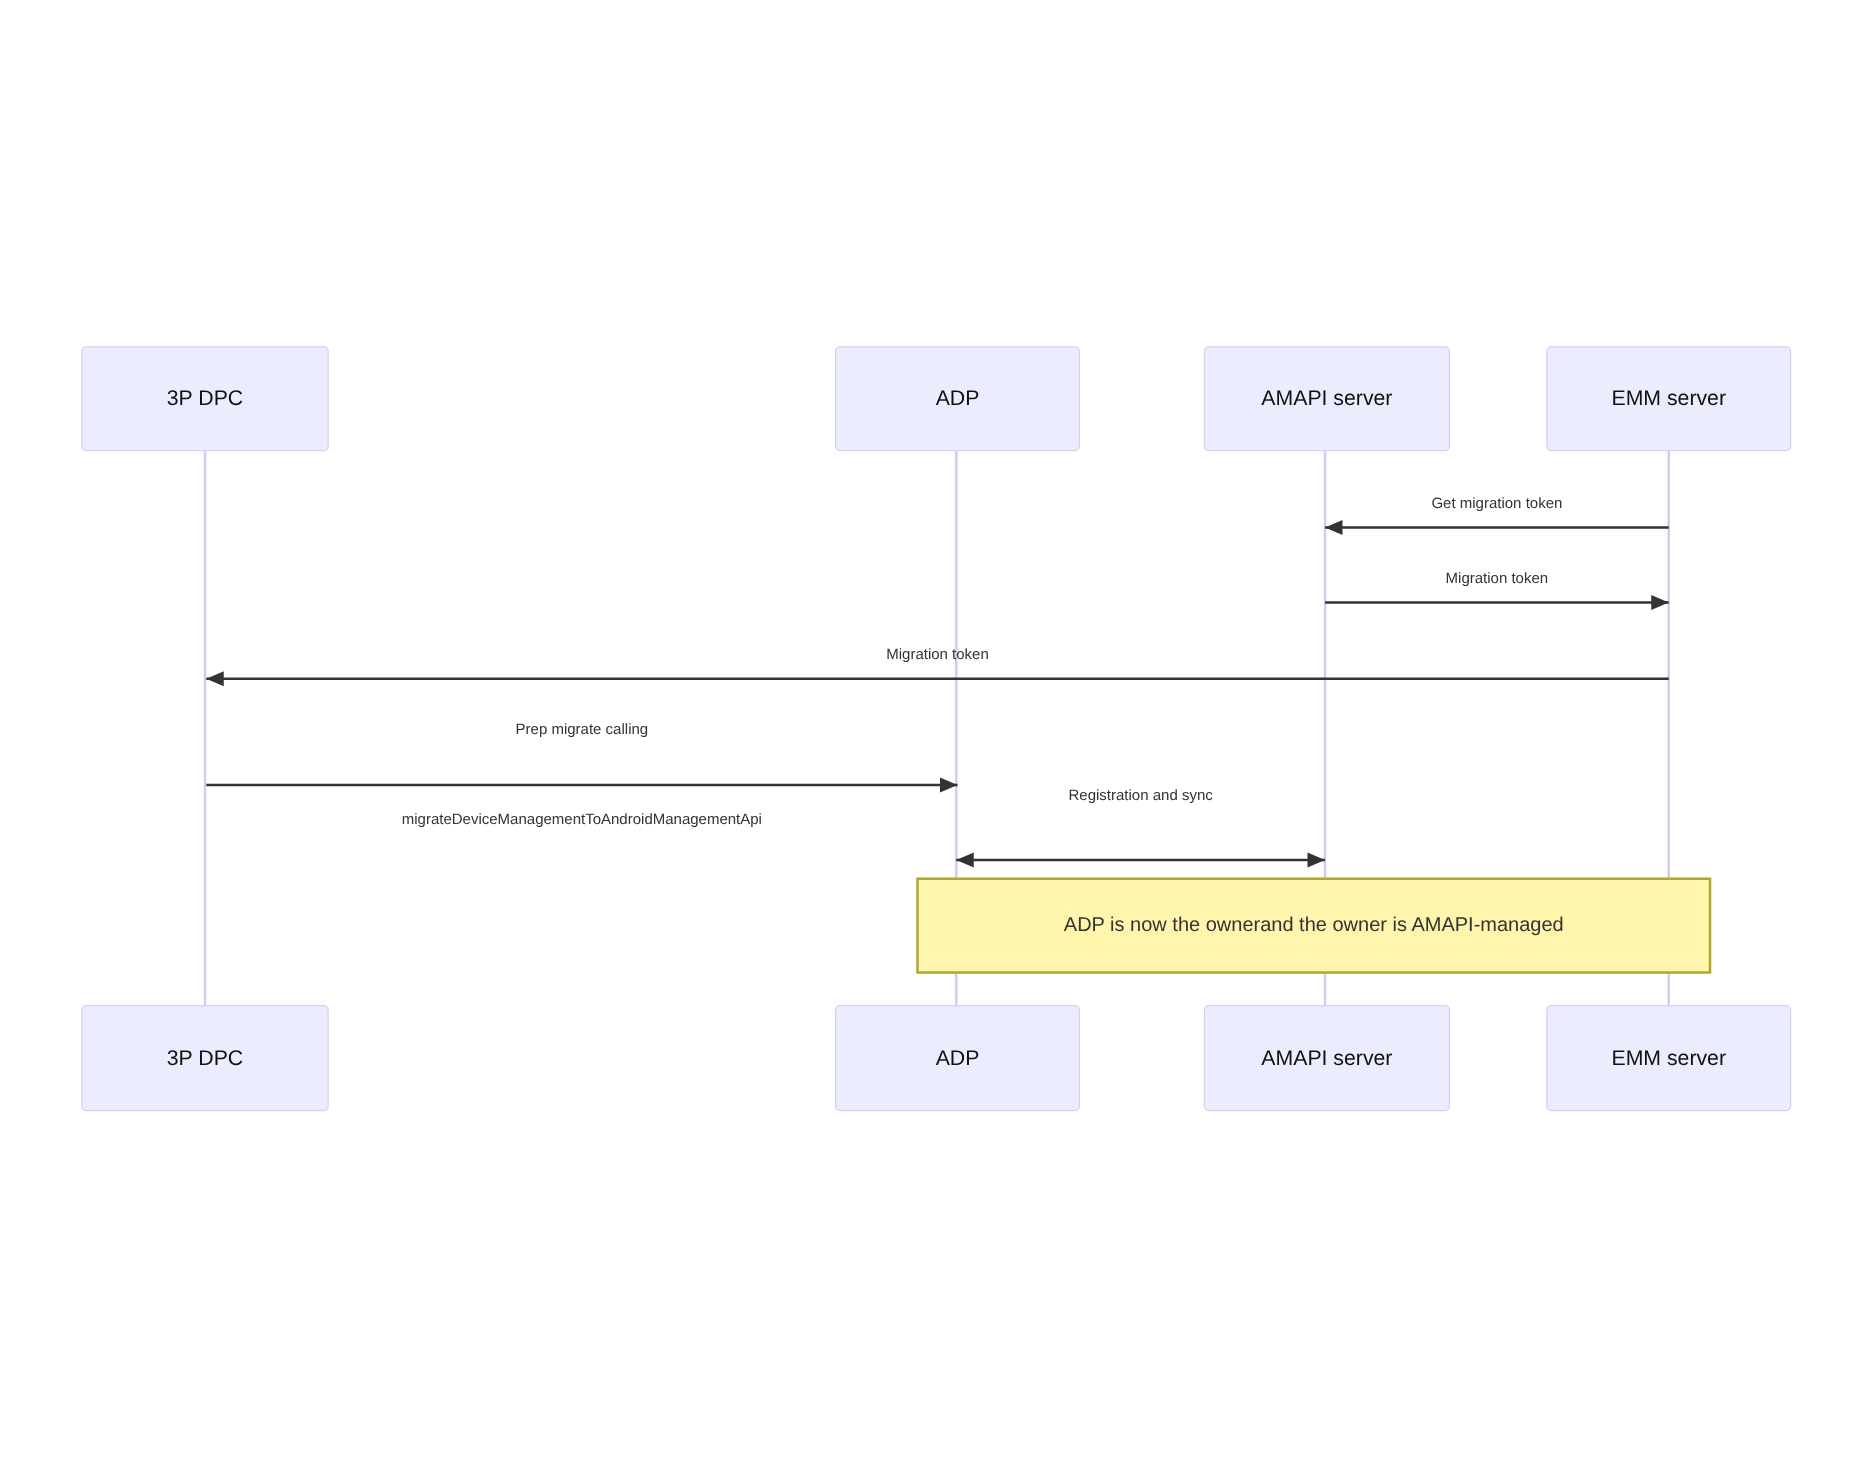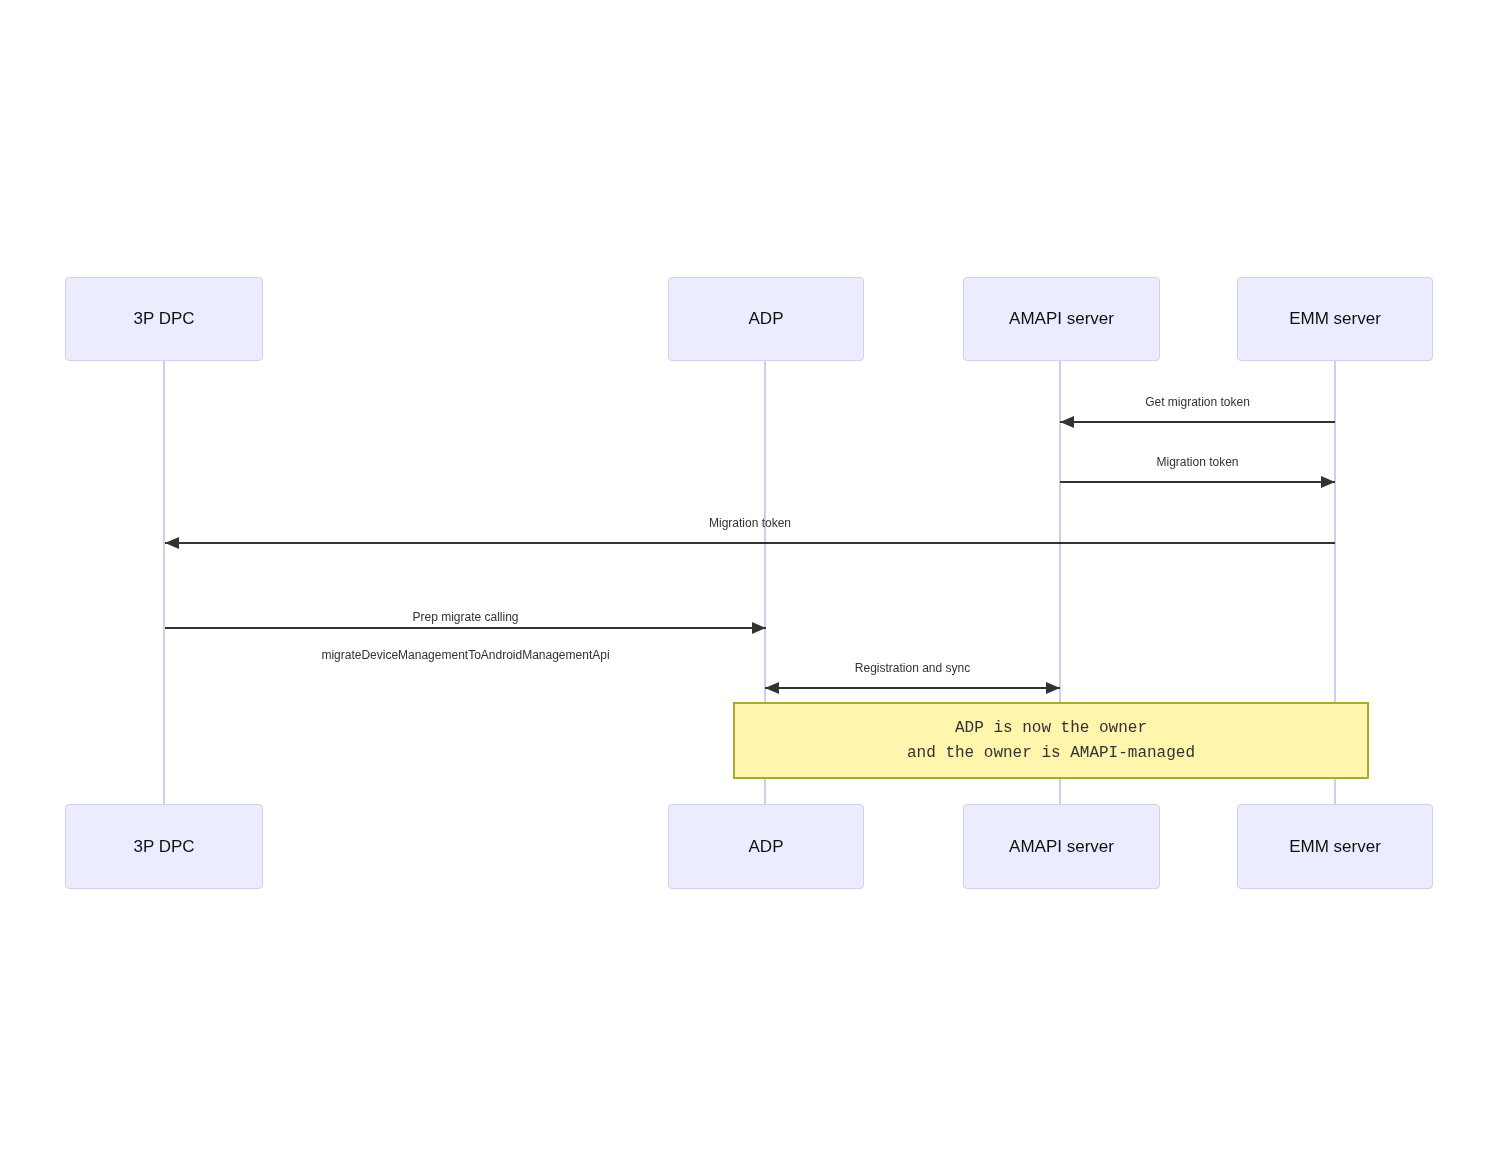--- a/index.html
+++ b/index.html
@@ -126,7 +126,7 @@
   </div>
 
   <div class="msg-layer">
-    <div class="msg-label" style="left:165px; top:573px; width:601px;margin-top:34px;">Prep migrate calling</div>
+    <div class="msg-label" style="left:165px; top:573px; width:601px;">Prep migrate calling</div>
     <div class="msg-label" style="left:165px; top:597px; width:601px;margin-top:48px;">migrateDeviceManagementToAndroidManagementApi</div>
     <div class="msg-line" style="left:165px; top:627px; width:601px;"></div>
     <div class="arrow-right" style="left:752px; top:622px;"></div>

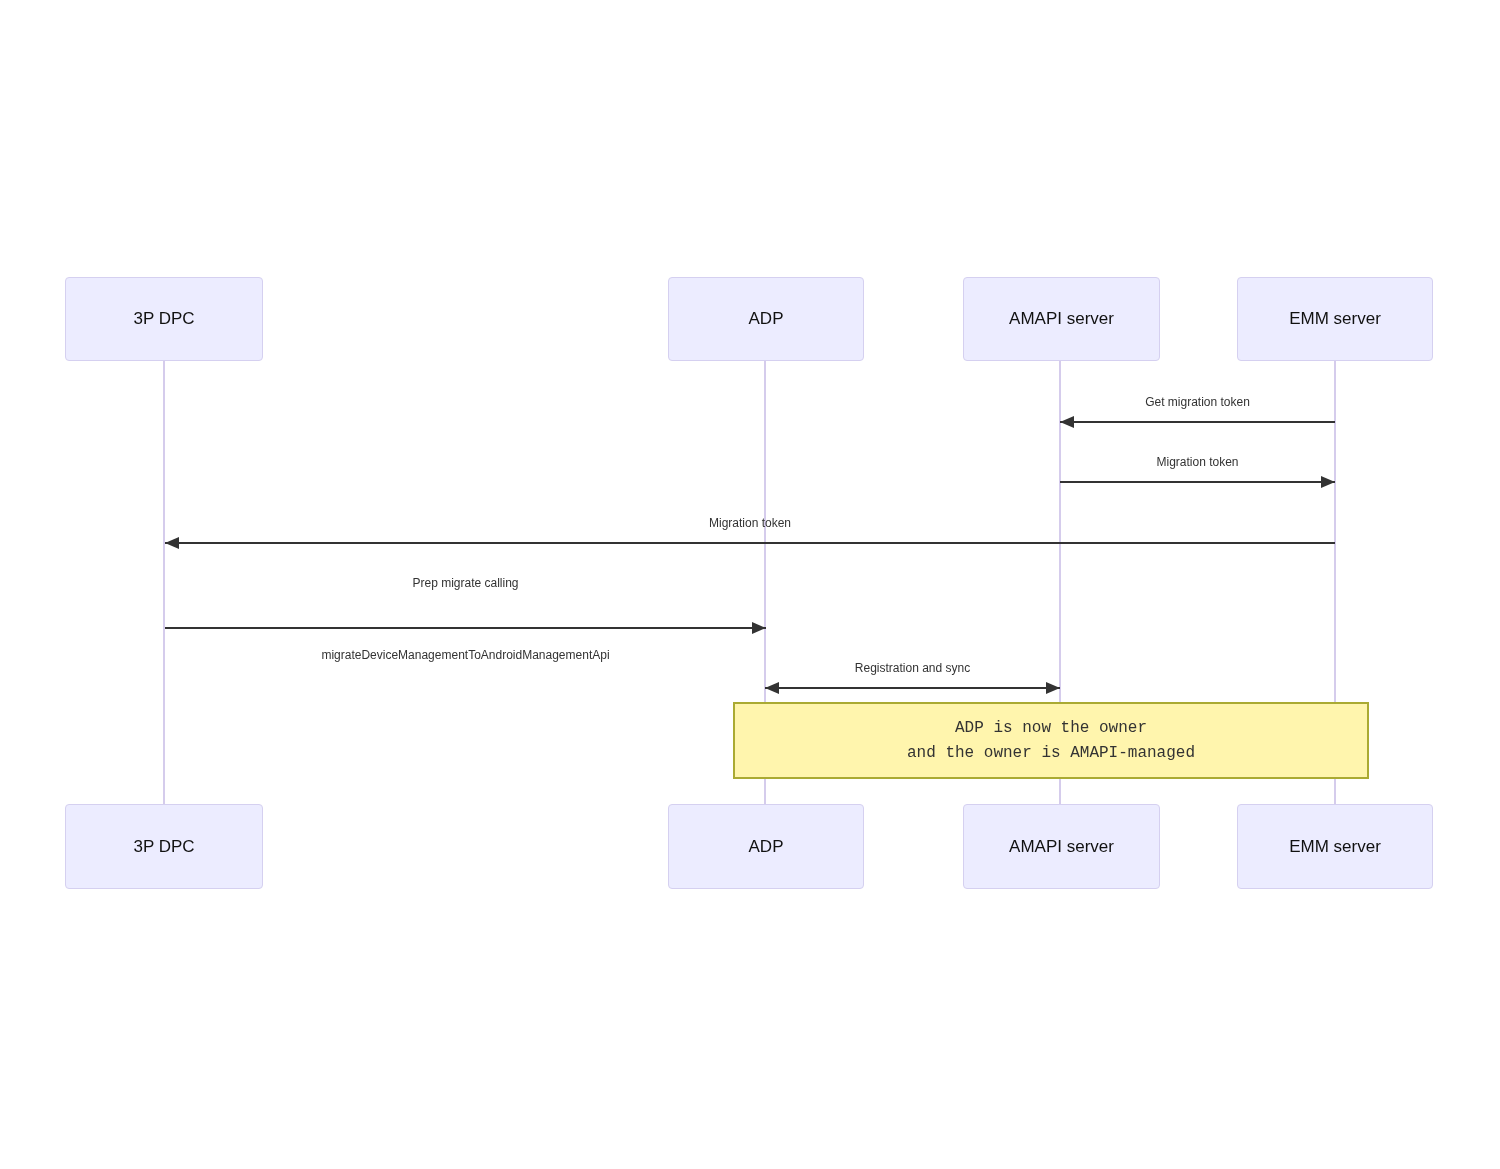--- a/index.html
+++ b/index.html
@@ -133,7 +133,7 @@
   </div>
 
   <div class="msg-layer">
-    <div class="msg-label" style="left:765px; top:658px; width:295px;">Registration and sync</div>
+    <div class="msg-label" style="left:765px; top:626px; width:295px;">Registration and sync</div>
     <div class="msg-line" style="left:765px; top:687px; width:295px;"></div>
     <div class="arrow-left" style="left:765px; top:682px;"></div>
     <div class="arrow-right" style="left:1046px; top:682px;"></div>

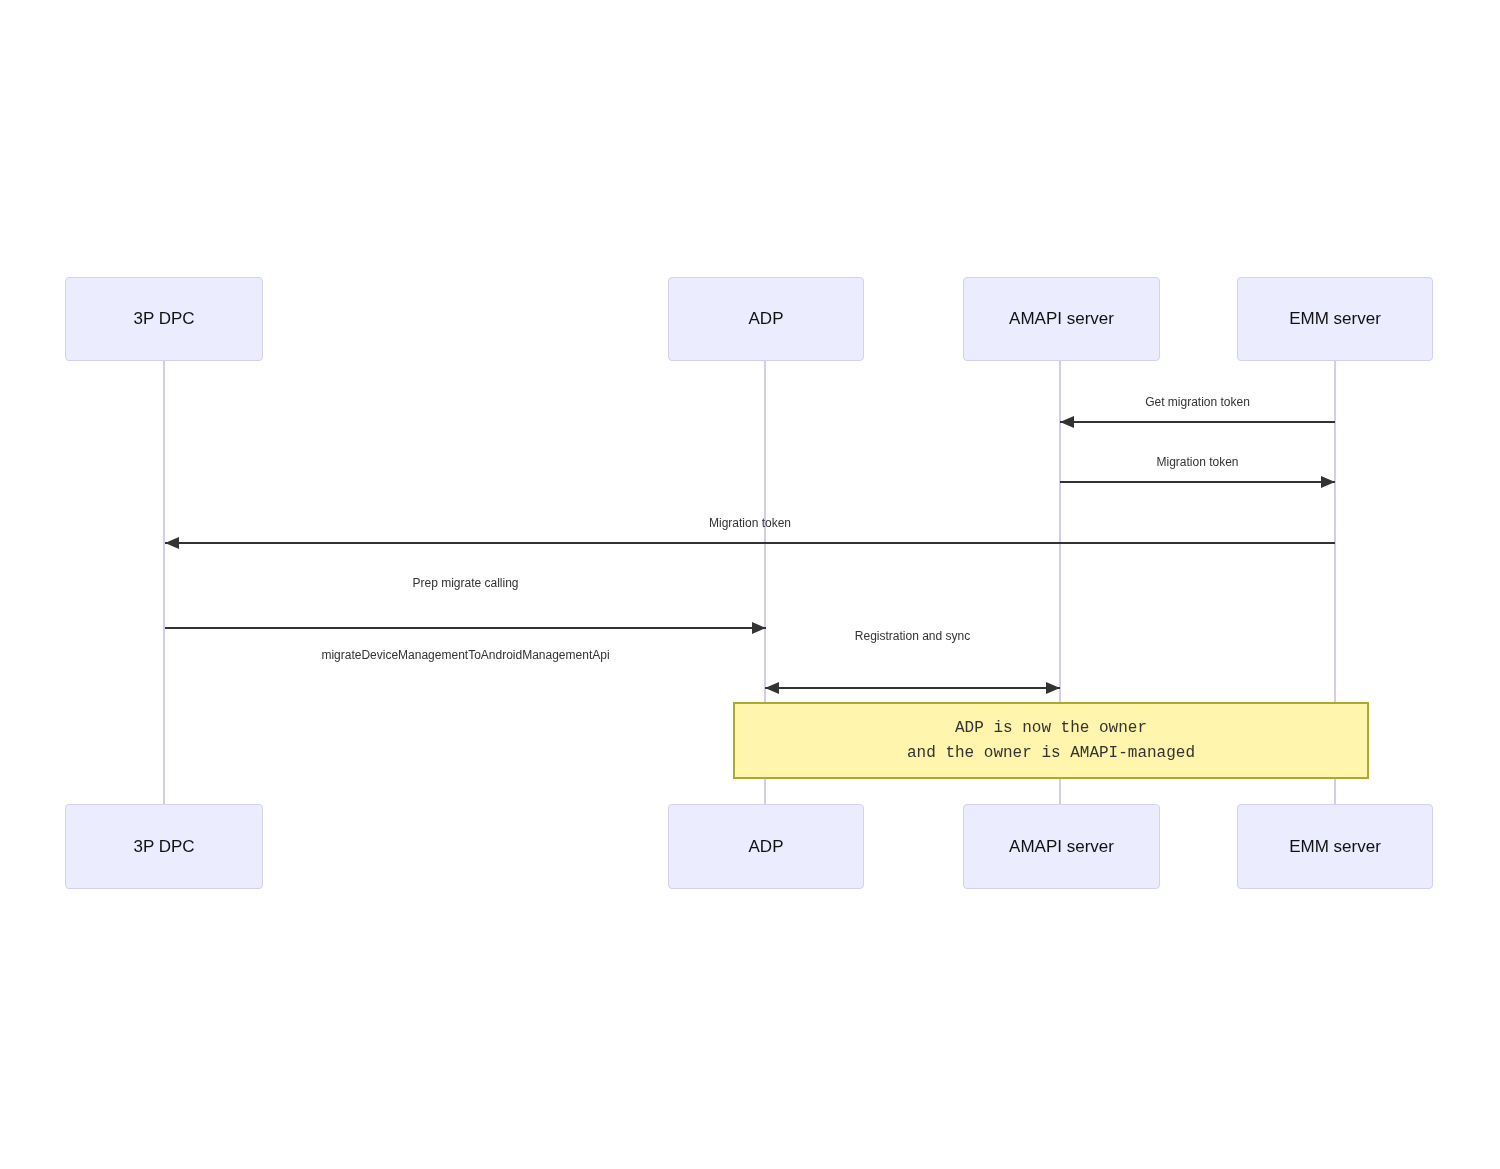--- a/index.html
+++ b/index.html
@@ -60,14 +60,13 @@
     border: 2px solid var(--note-border, #AAAA33);
     box-sizing: border-box;
     display: flex;
-    flex-direction: column;
+    flex-direction: row;
     align-items: center;
     justify-content: center;
     font-size: 16px;
     color: #333333;
     line-height: 25px;
     z-index: 3;
-    font-family: Liberation Mono, monospace;
   }
   .msg-layer { z-index: 2; }
 </style>

